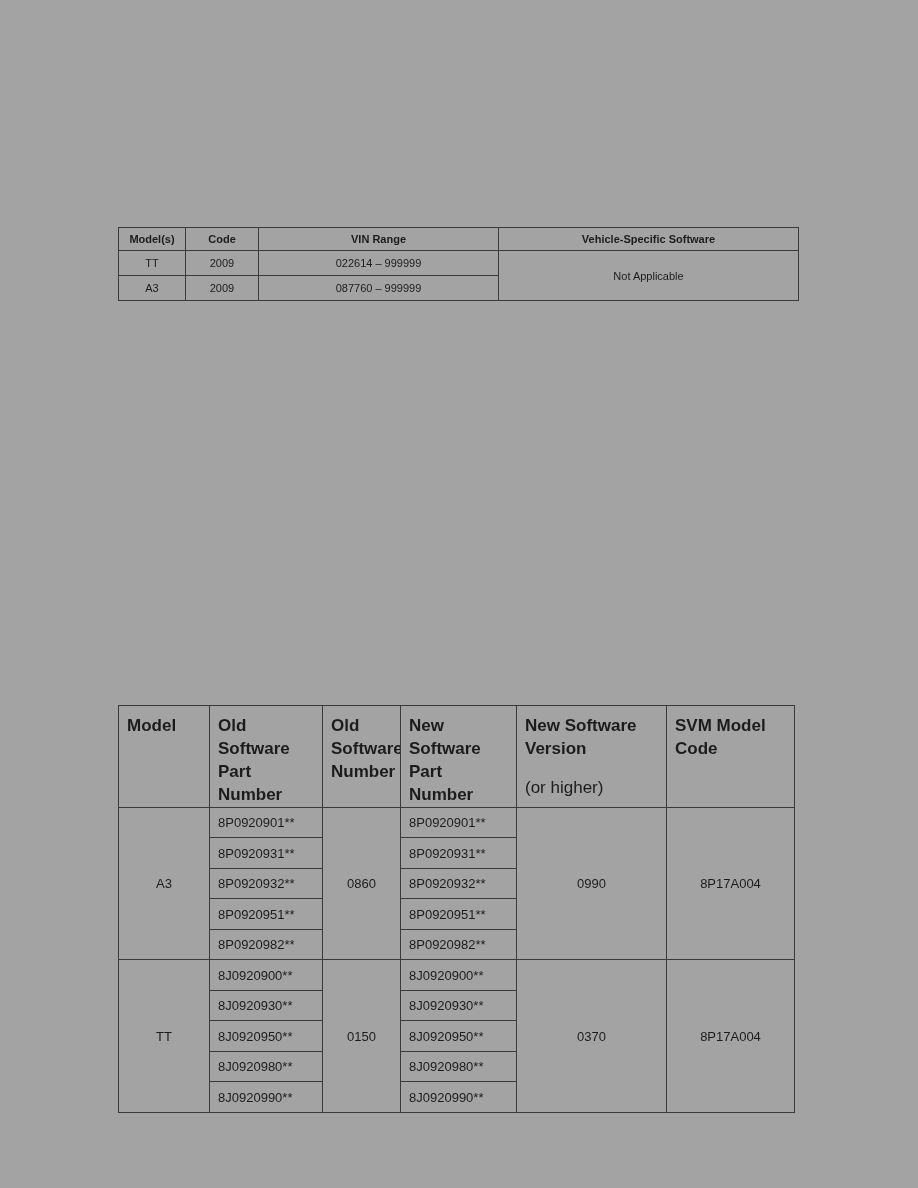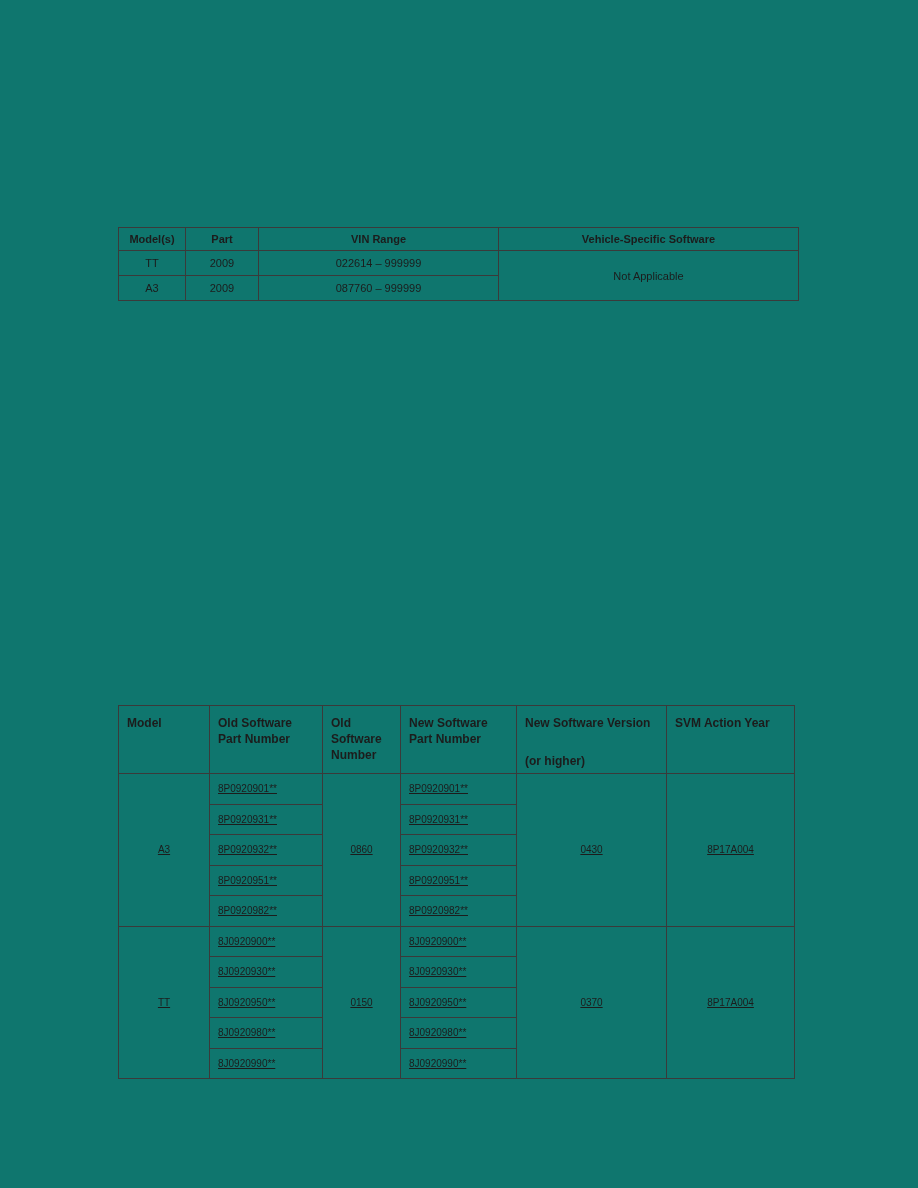--- a/index.html
+++ b/index.html
@@ -13,7 +13,7 @@
     position: relative;
     width: 918px;
     height: 1188px;
-    background: #0f766e;
+    background: #a3a3a3;
     overflow: hidden;
   }
   table {

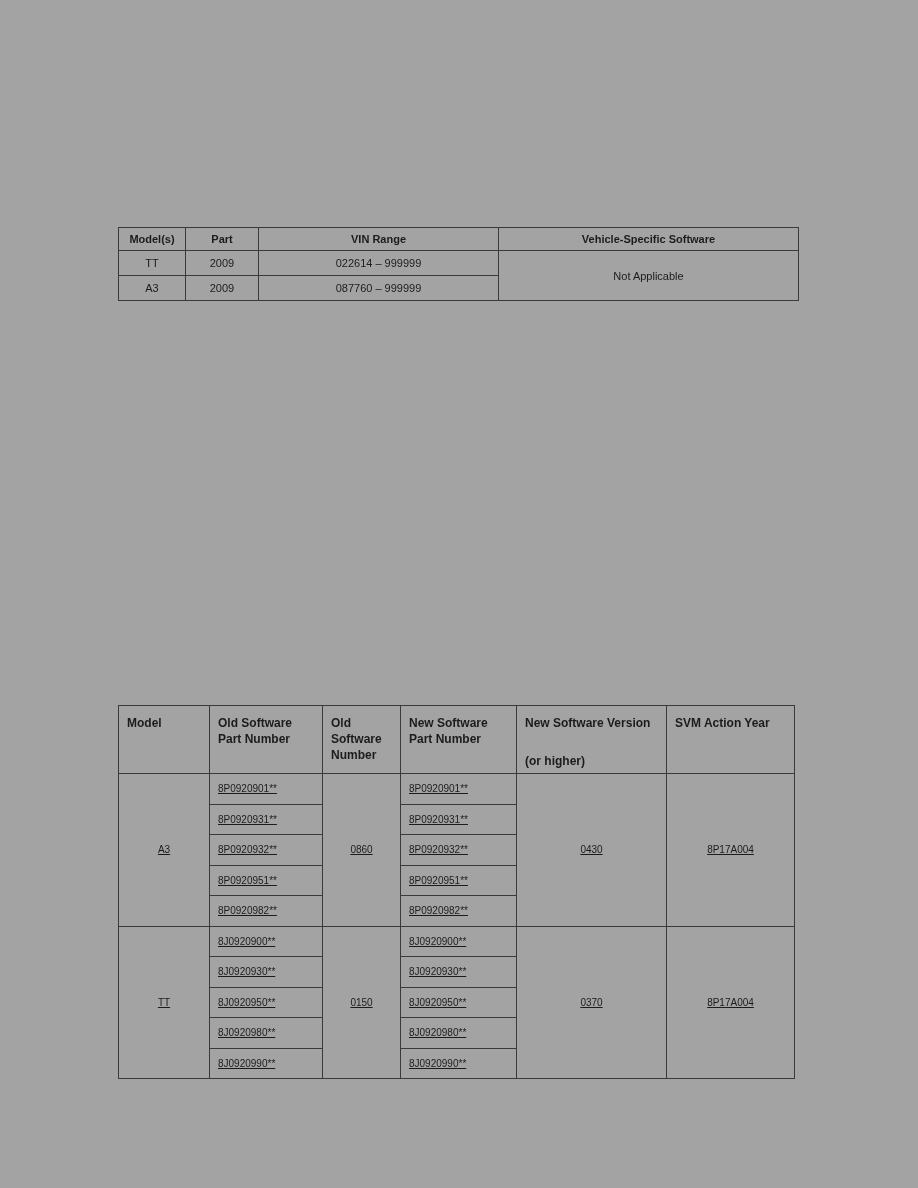--- a/index.html
+++ b/index.html
@@ -78,7 +78,7 @@
     <thead>
       <tr>
         <th>Model(s)</th>
-        <th>Part</th>
+        <th>Code</th>
         <th>VIN Range</th>
         <th>Vehicle-Specific Software</th>
       </tr>

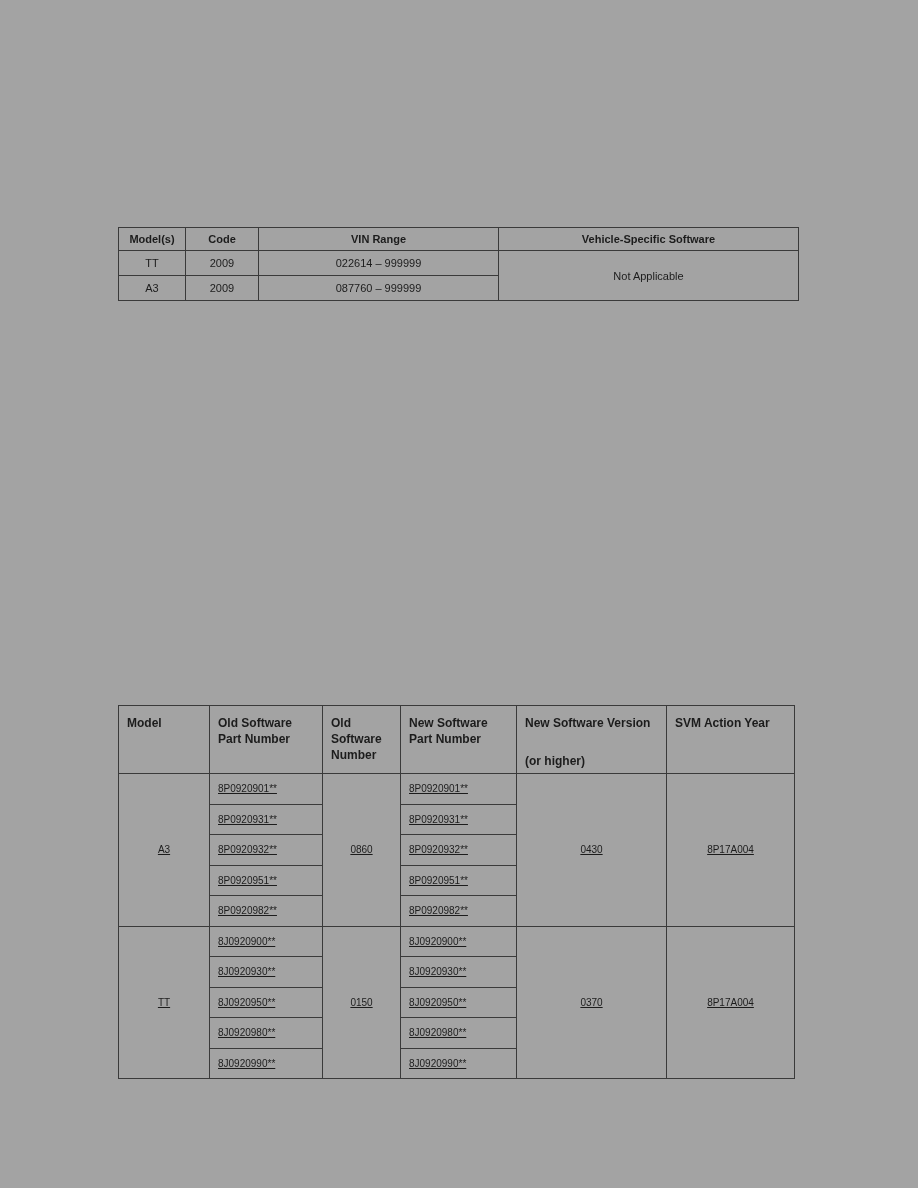--- a/index.html
+++ b/index.html
@@ -50,7 +50,7 @@
     text-align: left;
     vertical-align: top;
     padding: 9px 6px 0 8px;
-    font-size: 12px;
+    font-size: 17px;
     line-height: 1.35;
   }
   .sw-table td {

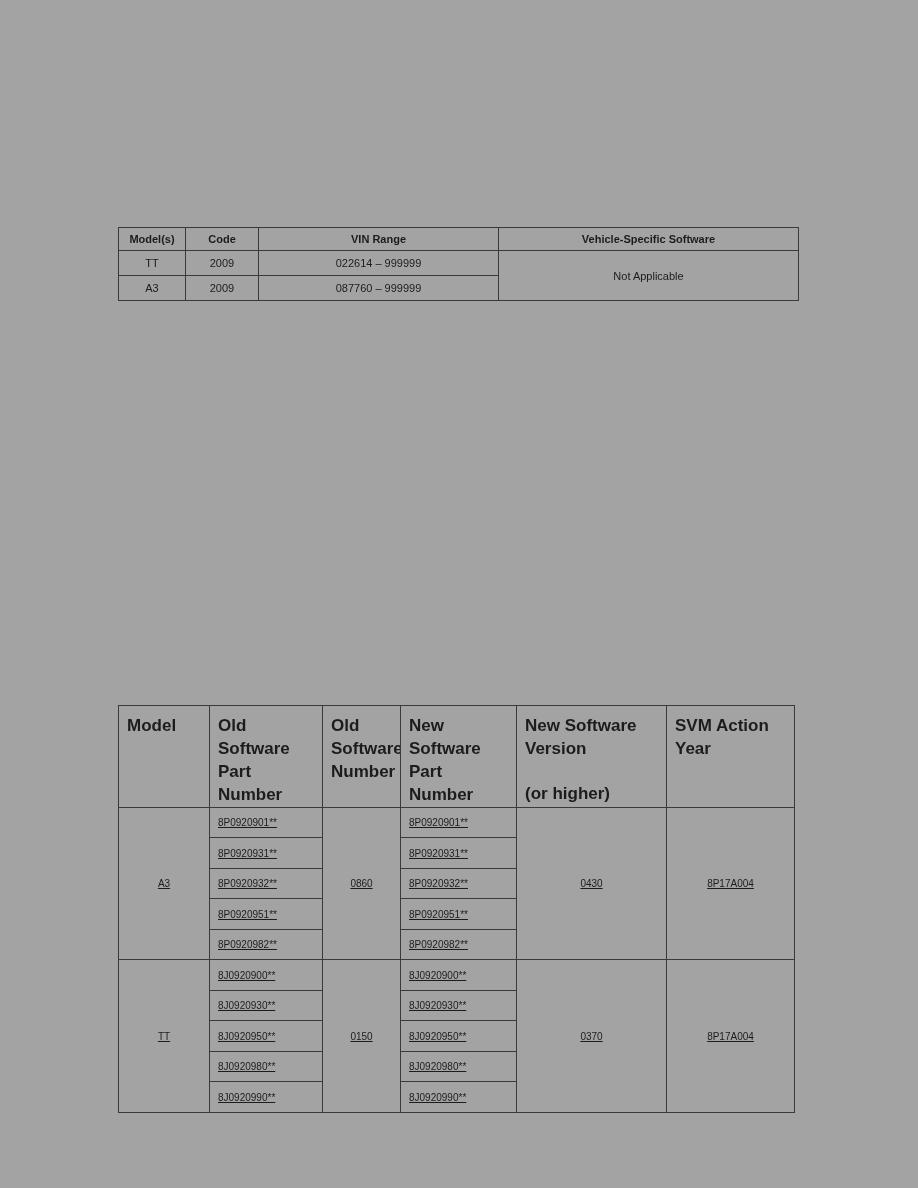--- a/index.html
+++ b/index.html
@@ -117,7 +117,7 @@
           <div>New Software Version</div>
           <div class="hdr-note">(or higher)</div>
         </th>
-        <th>SVM Action Year</th>
+        <th>SVM Model Code</th>
       </tr>
     </thead>
     <tbody>

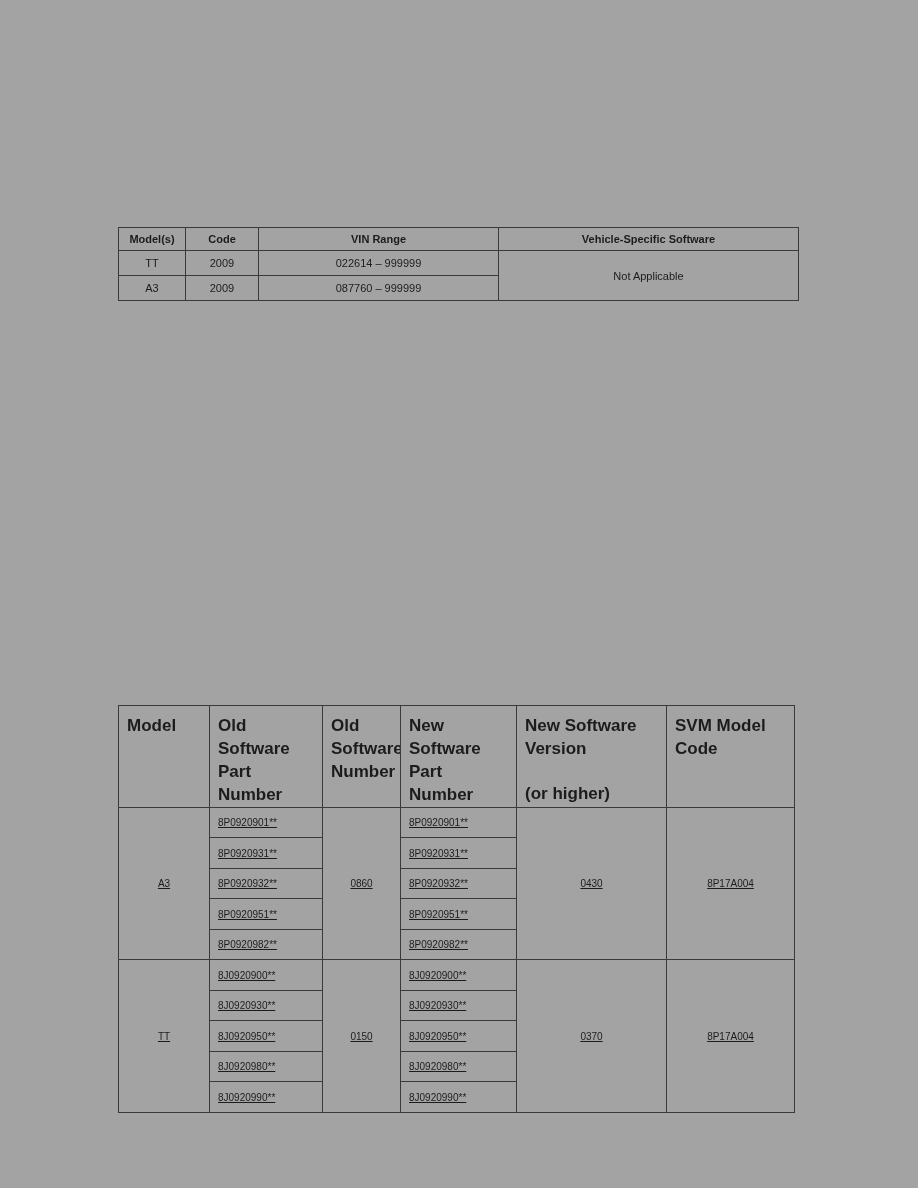--- a/index.html
+++ b/index.html
@@ -61,7 +61,7 @@
   }
   .sw-table td.part   { text-align: left; padding-left: 8px; }
   .sw-table td.center { text-align: center; }
-  .hdr-note { font-weight: bold; margin-top: 22px; }
+  .hdr-note { font-weight: normal; margin-top: 16px; }
 </style>
 </head>
 <body>

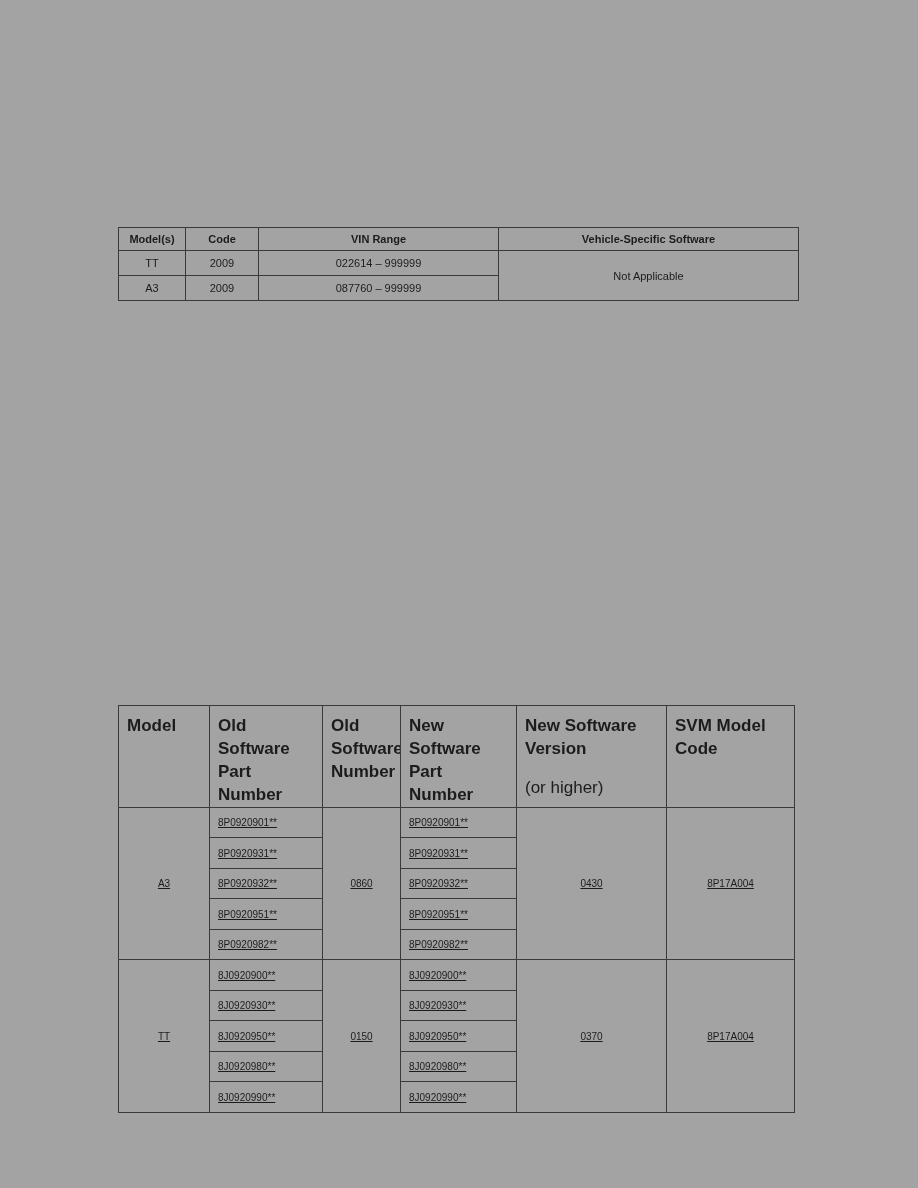--- a/index.html
+++ b/index.html
@@ -56,8 +56,7 @@
   .sw-table td {
     height: 30.5px;
     vertical-align: middle;
-    font-size: 10px;
-    text-decoration: underline;
+    font-size: 13px;
   }
   .sw-table td.part   { text-align: left; padding-left: 8px; }
   .sw-table td.center { text-align: center; }

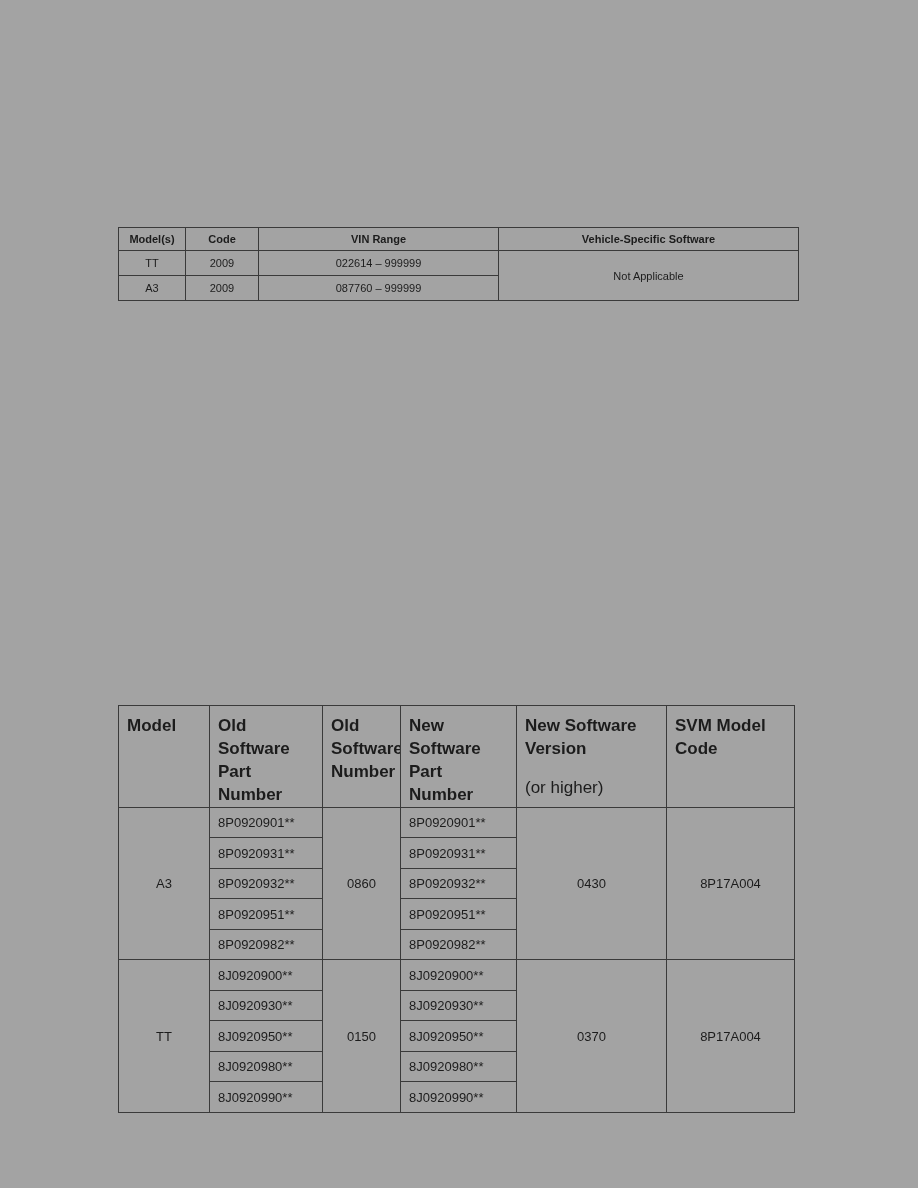--- a/index.html
+++ b/index.html
@@ -126,7 +126,7 @@
         <td class="part">8P0920901**</td>
         <td rowspan="5" class="center">0860</td>
         <td class="part">8P0920901**</td>
-        <td rowspan="5" class="center">0430</td>
+        <td rowspan="5" class="center">0990</td>
         <td rowspan="5" class="center">8P17A004</td>
       </tr>
       <tr>

